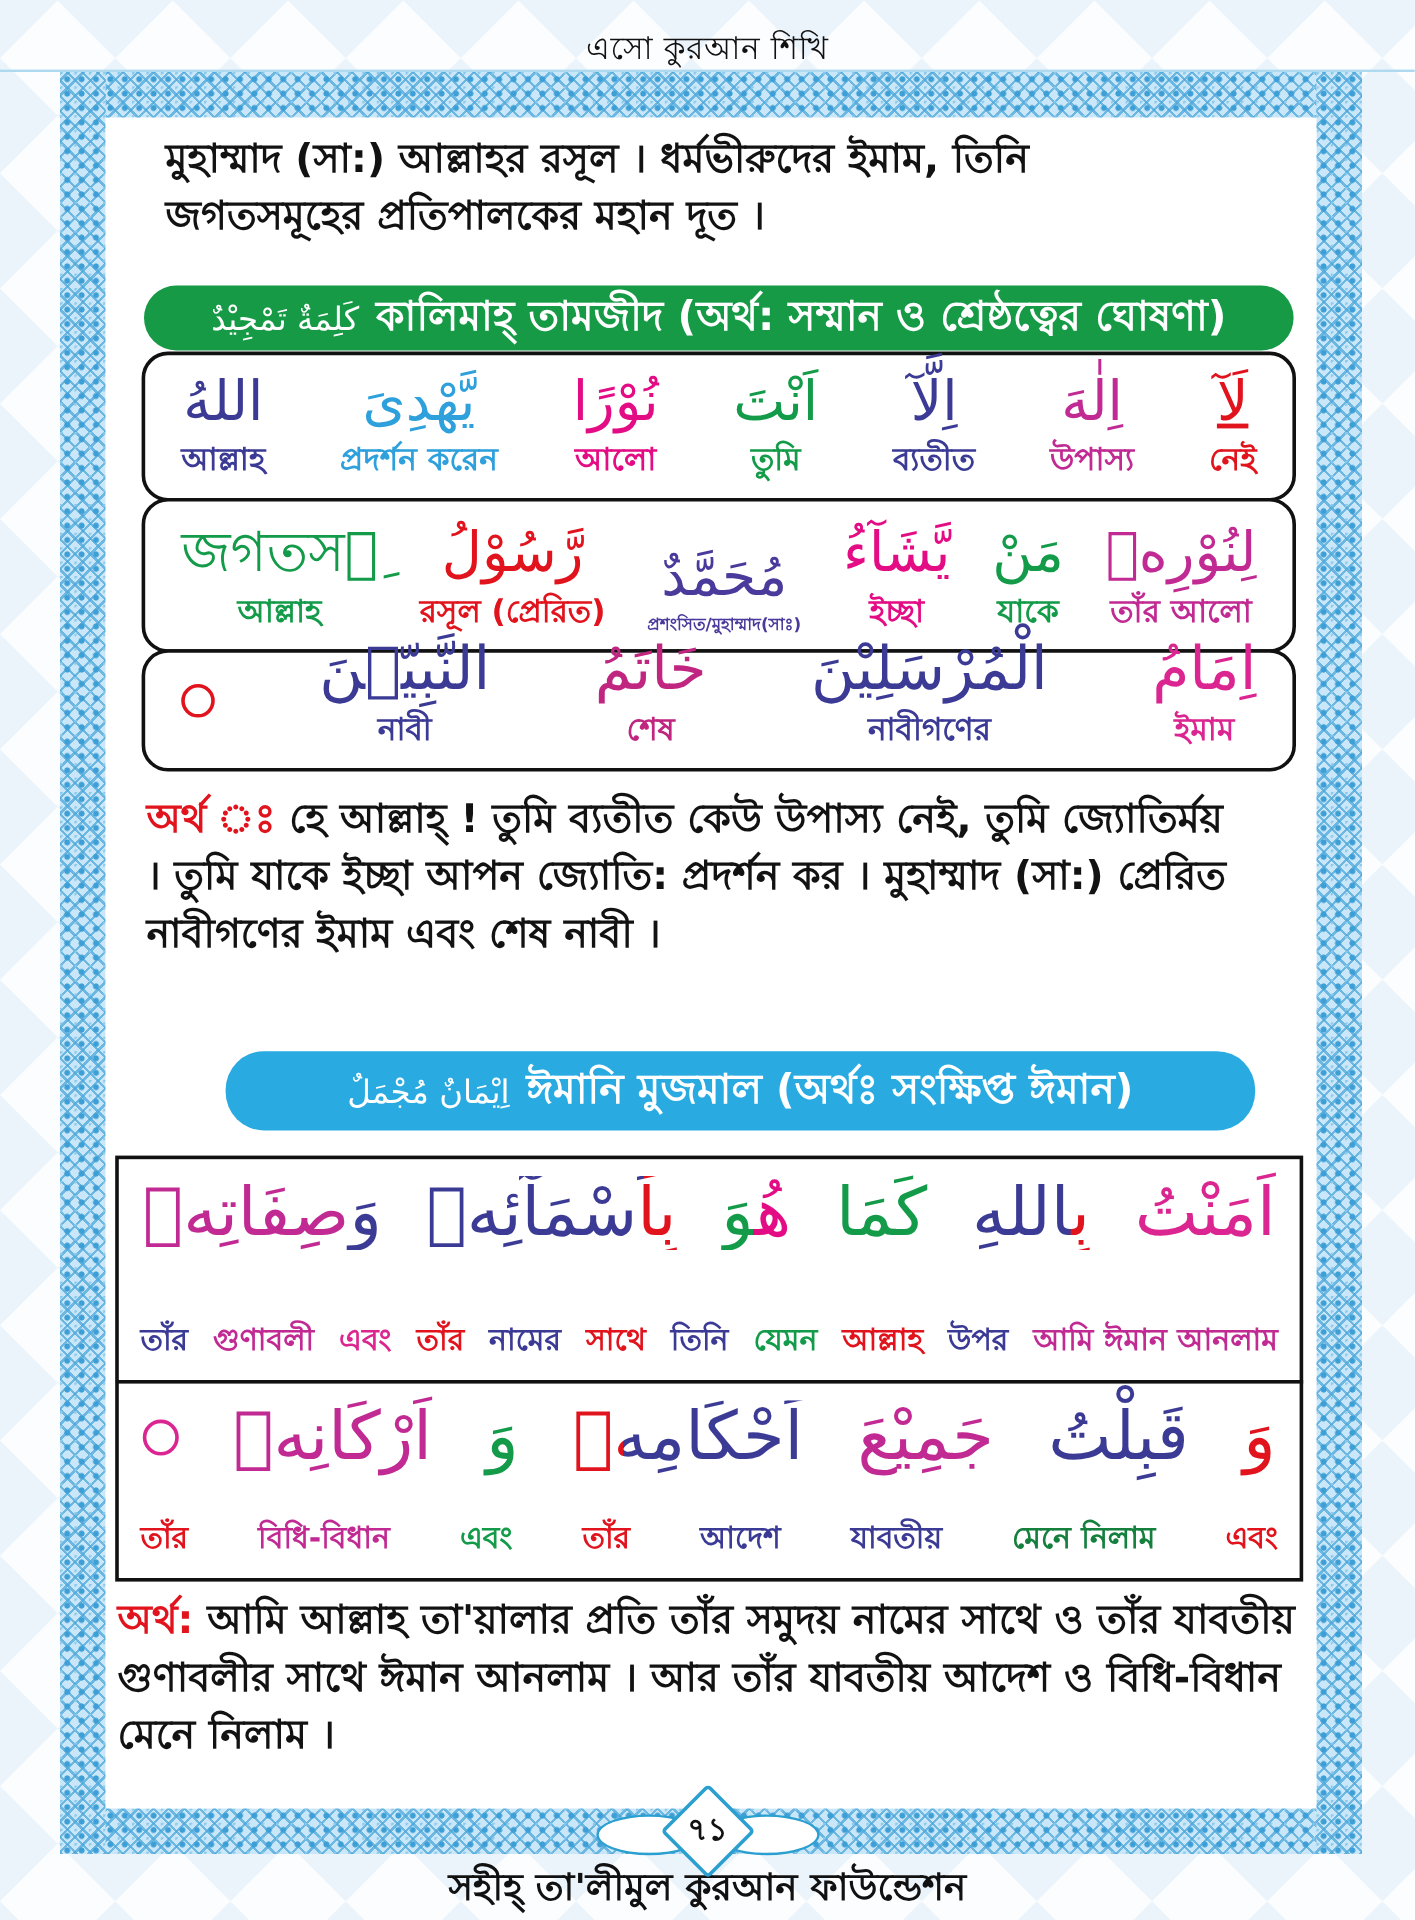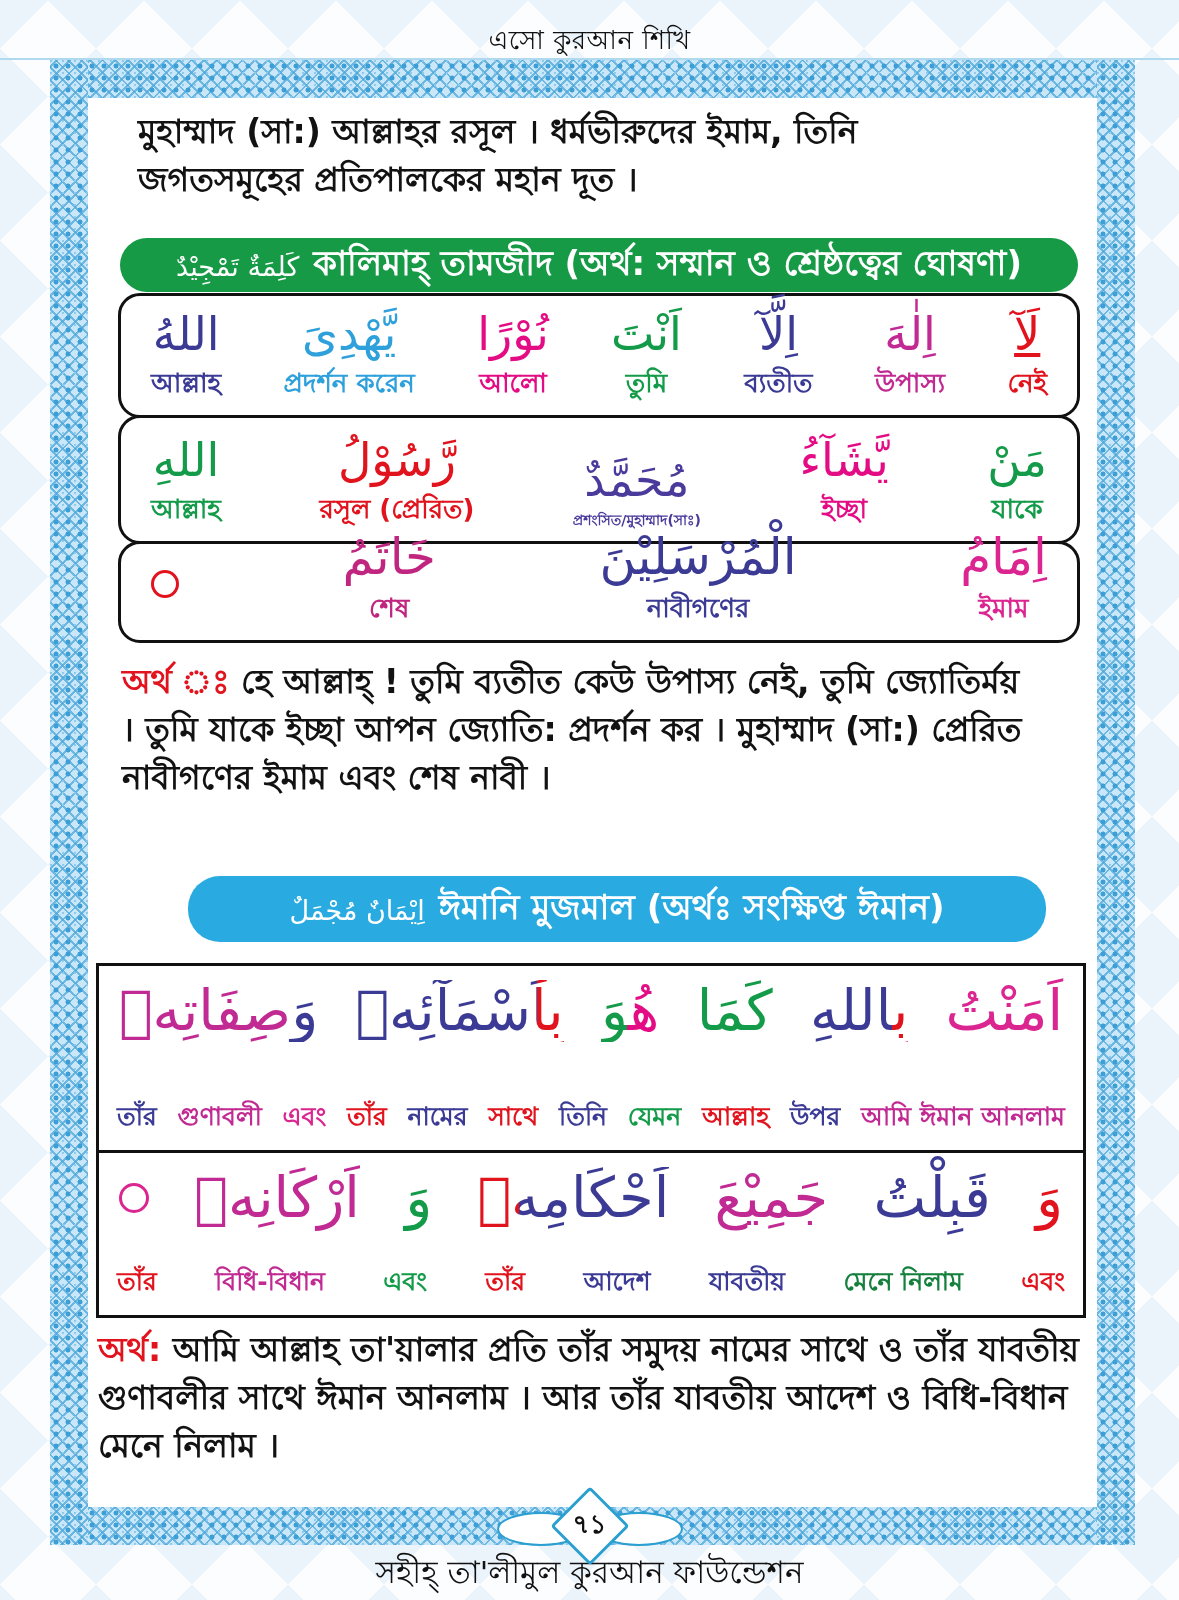--- a/index.html
+++ b/index.html
@@ -189,7 +189,7 @@
       <div class="bn" style="color: rgb(225, 19, 29);">রসূল (প্রেরিত)</div>
     </div>
     <div class="wcol">
-      <div class="ar" style="color: rgb(20, 155, 73);">اللهِ</div>
+      <div class="ar" style="color: rgb(20, 155, 73);">জগতসমِ</div>
       <div class="bn" style="color: rgb(20, 155, 73);">আল্লাহ</div>
     </div>
   </div>

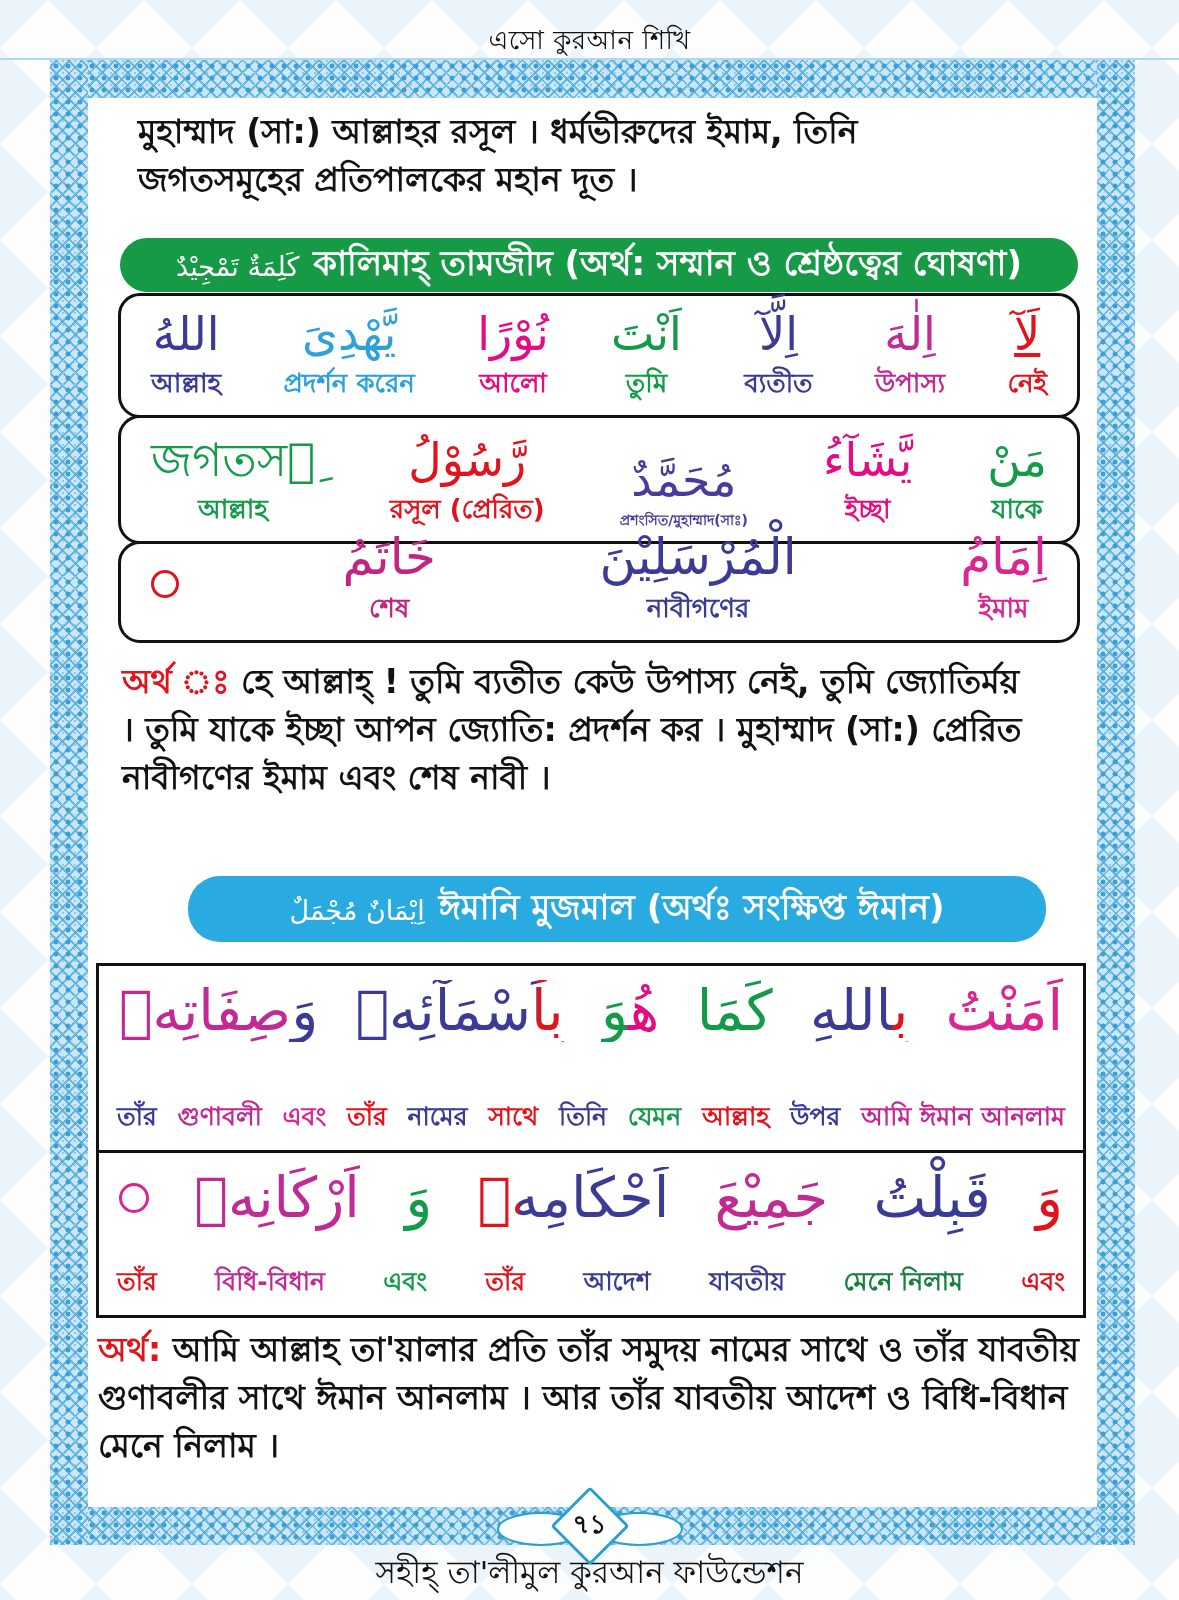--- a/index.html
+++ b/index.html
@@ -173,6 +173,10 @@
   </div>
 <div class="kalima-box kbox1">
     <div class="wcol">
+      <div class="ar" style="color: rgb(193, 42, 147);">لِنُوْرِهٖ</div>
+      <div class="bn" style="color: rgb(193, 42, 147);">তাঁর আলো</div>
+    </div>
+    <div class="wcol">
       <div class="ar" style="color: rgb(20, 155, 73);">مَنْ</div>
       <div class="bn" style="color: rgb(20, 155, 73);">যাকে</div>
     </div>

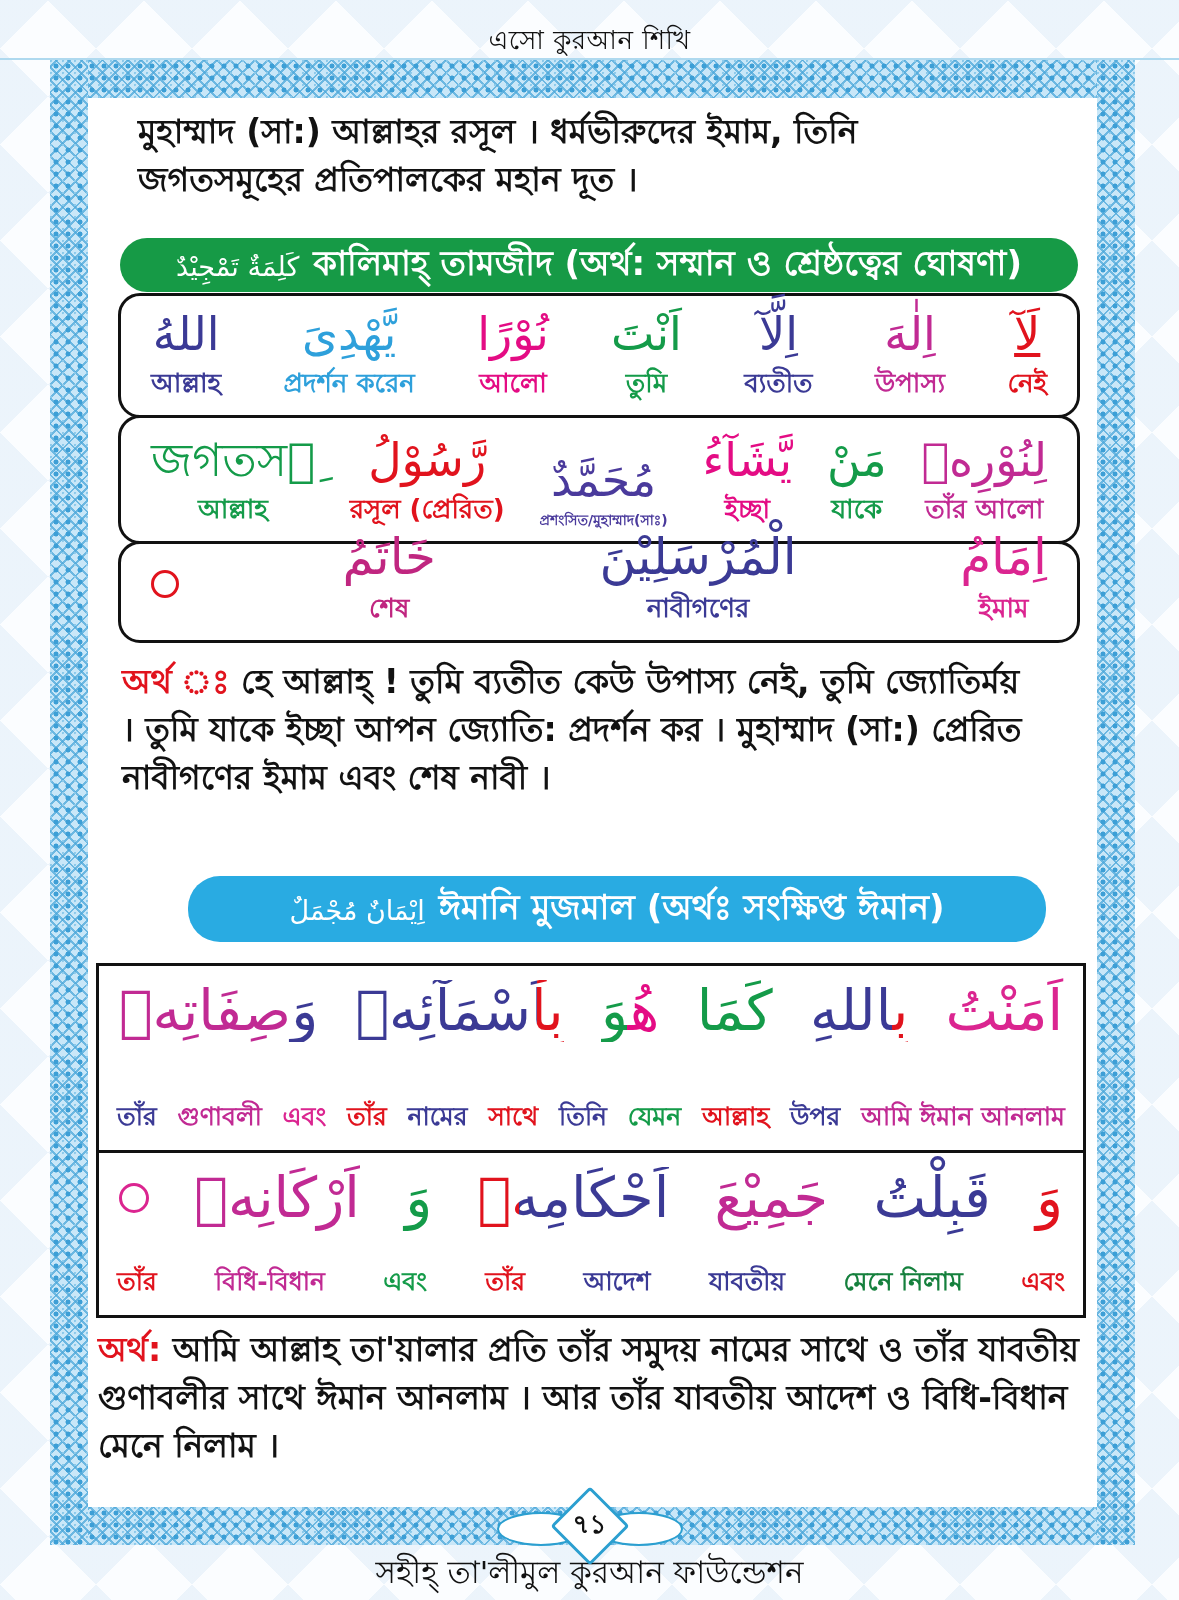--- a/index.html
+++ b/index.html
@@ -211,6 +211,10 @@
       <div class="bn" style="color: rgb(192, 38, 128);">শেষ</div>
     </div>
     <div class="wcol">
+      <div class="ar" style="color: rgb(59, 58, 149);">النَّبِيّٖنَ</div>
+      <div class="bn" style="color: rgb(59, 58, 149);">নাবী</div>
+    </div>
+    <div class="wcol">
       <span class="verse-circle" style="color: rgb(225, 19, 29);"></span>
     </div>
   </div>

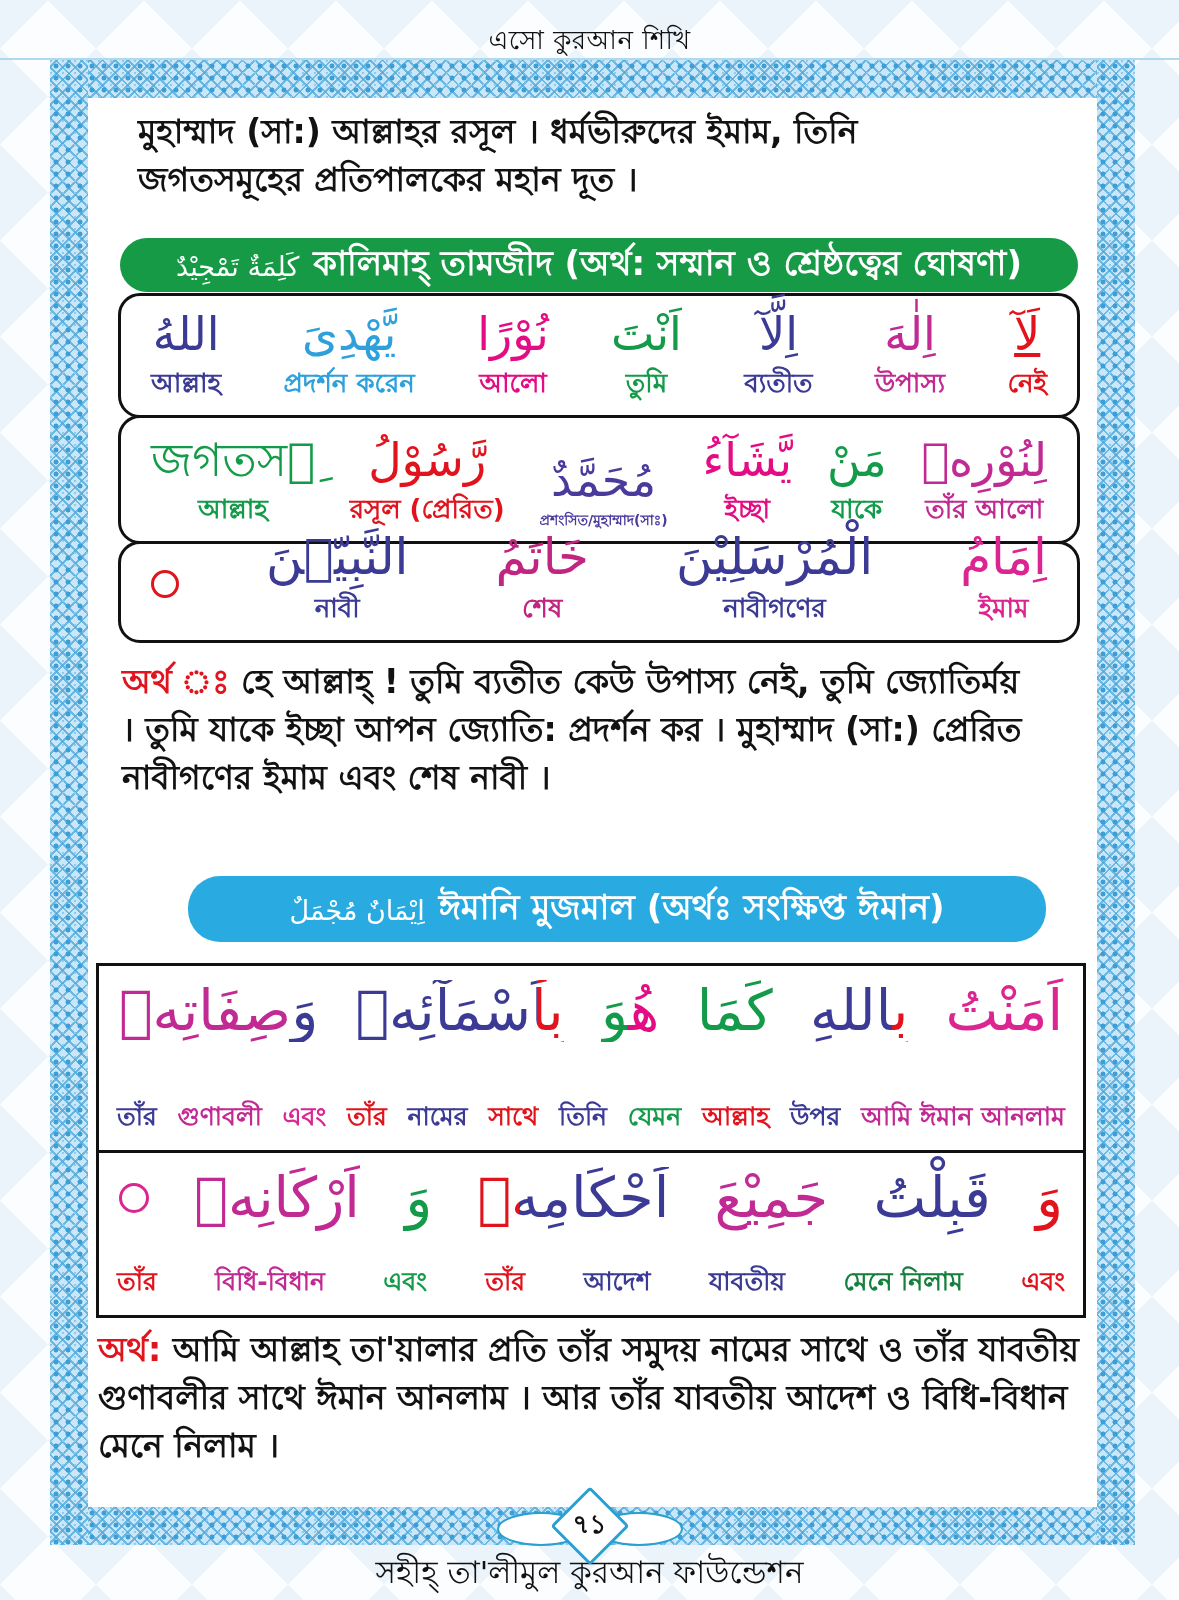--- a/index.html
+++ b/index.html
@@ -117,7 +117,7 @@
   }
   .footer-text{
     position:absolute;left:0;top:1548px;width:1179px;text-align:center;
-    font-size:31px;font-weight:normal;color:#111;z-index:4;
+    font-size:31px;font-weight:bold;color:#111;z-index:4;
   }
 </style>
 </head>

